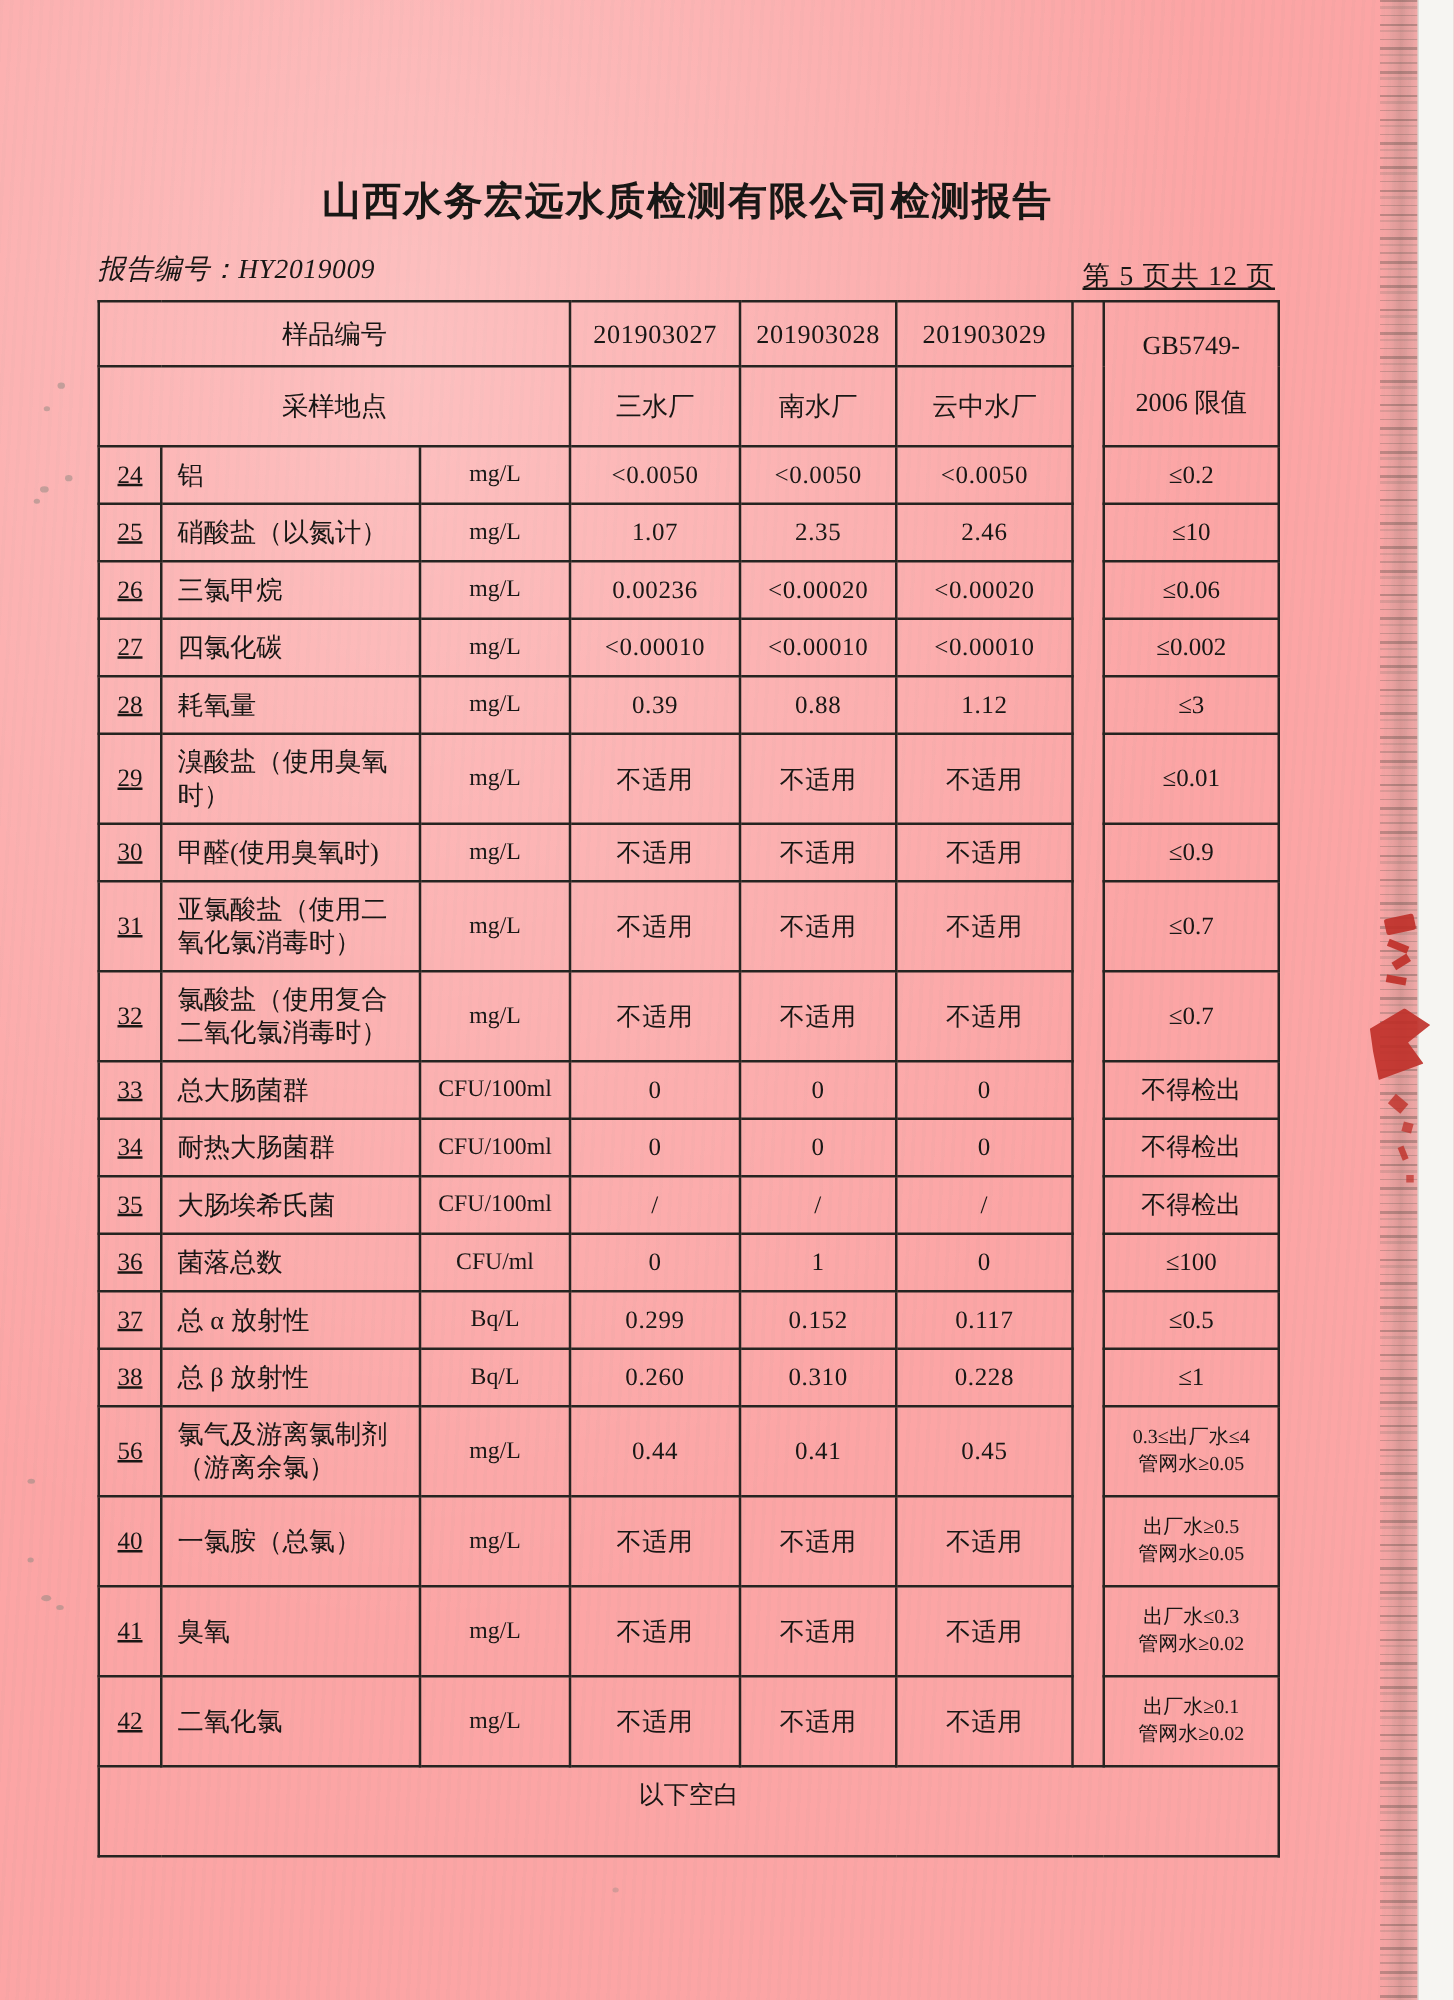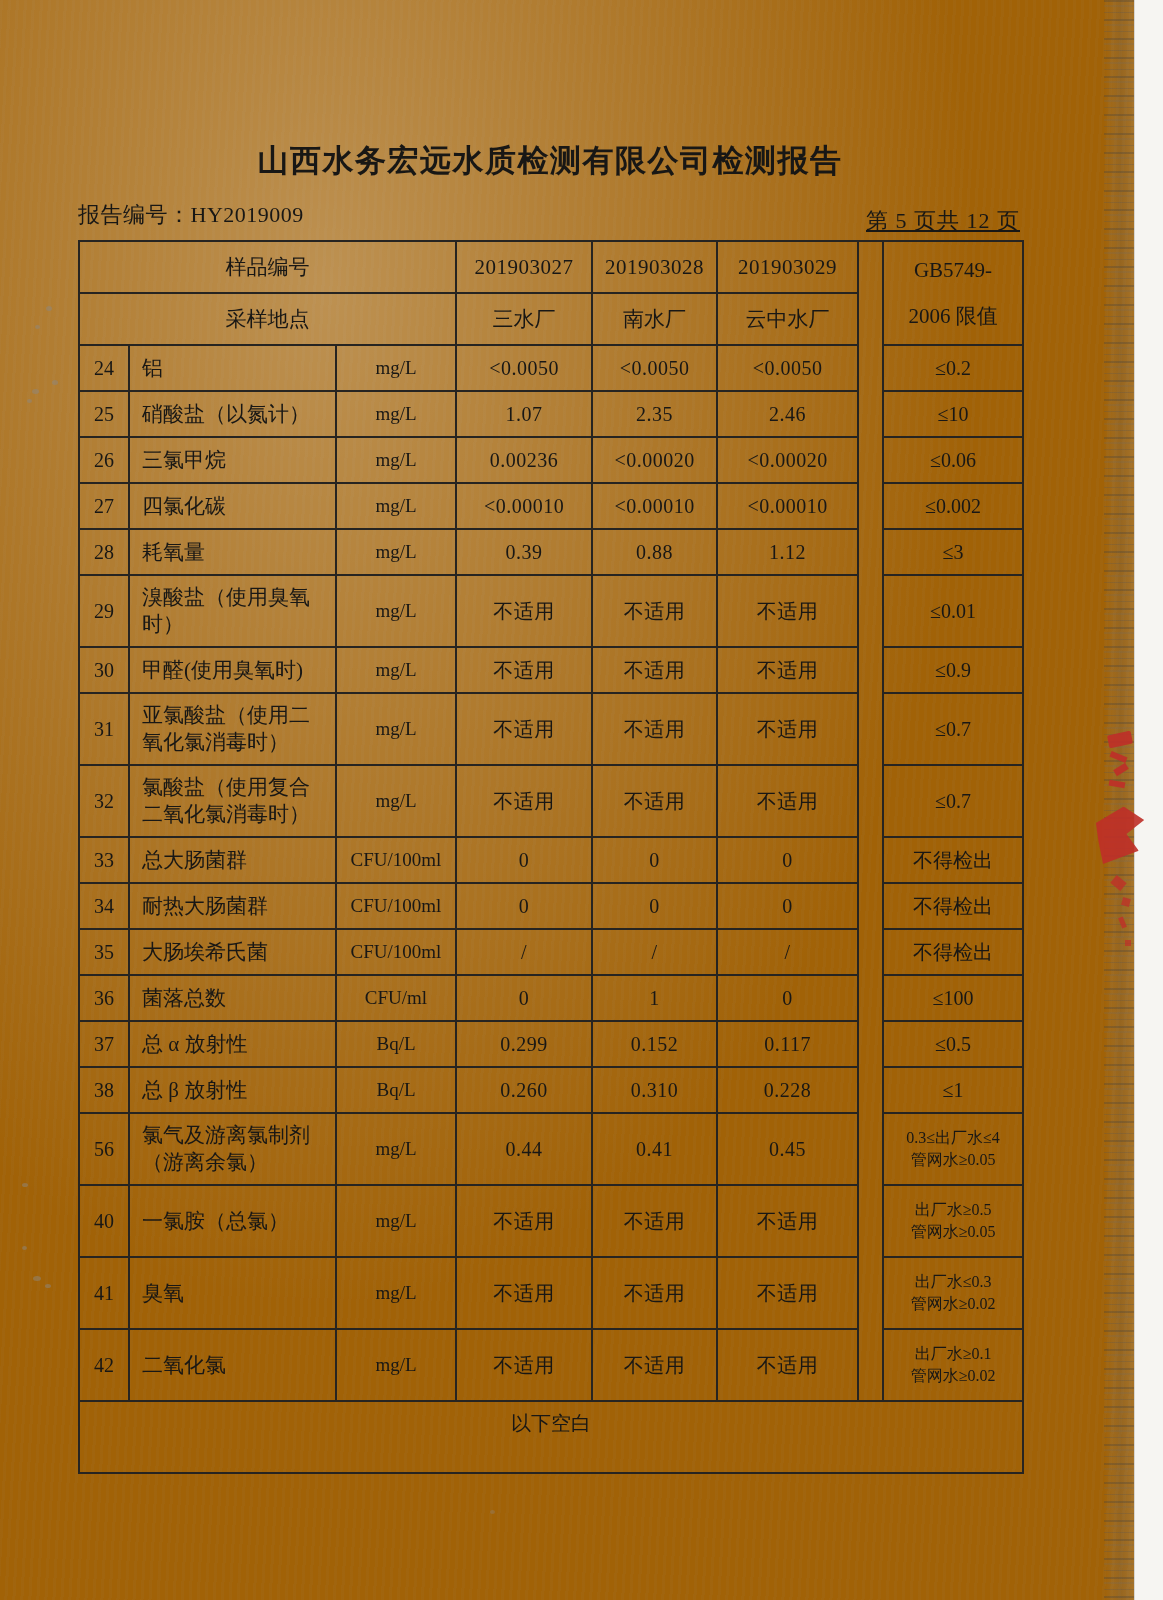--- a/index.html
+++ b/index.html
@@ -5,7 +5,7 @@
   html,body { margin:0; padding:0; background:#d8d6d2; }
   .page {
     position:relative; width:1163px; height:1600px; margin:0 auto;
-    background:#a16207; overflow:hidden;
+    background:#fca5a5; overflow:hidden;
     font-family:"Liberation Serif","DejaVu Serif",serif; color:#181715;
   }
   .page::before {

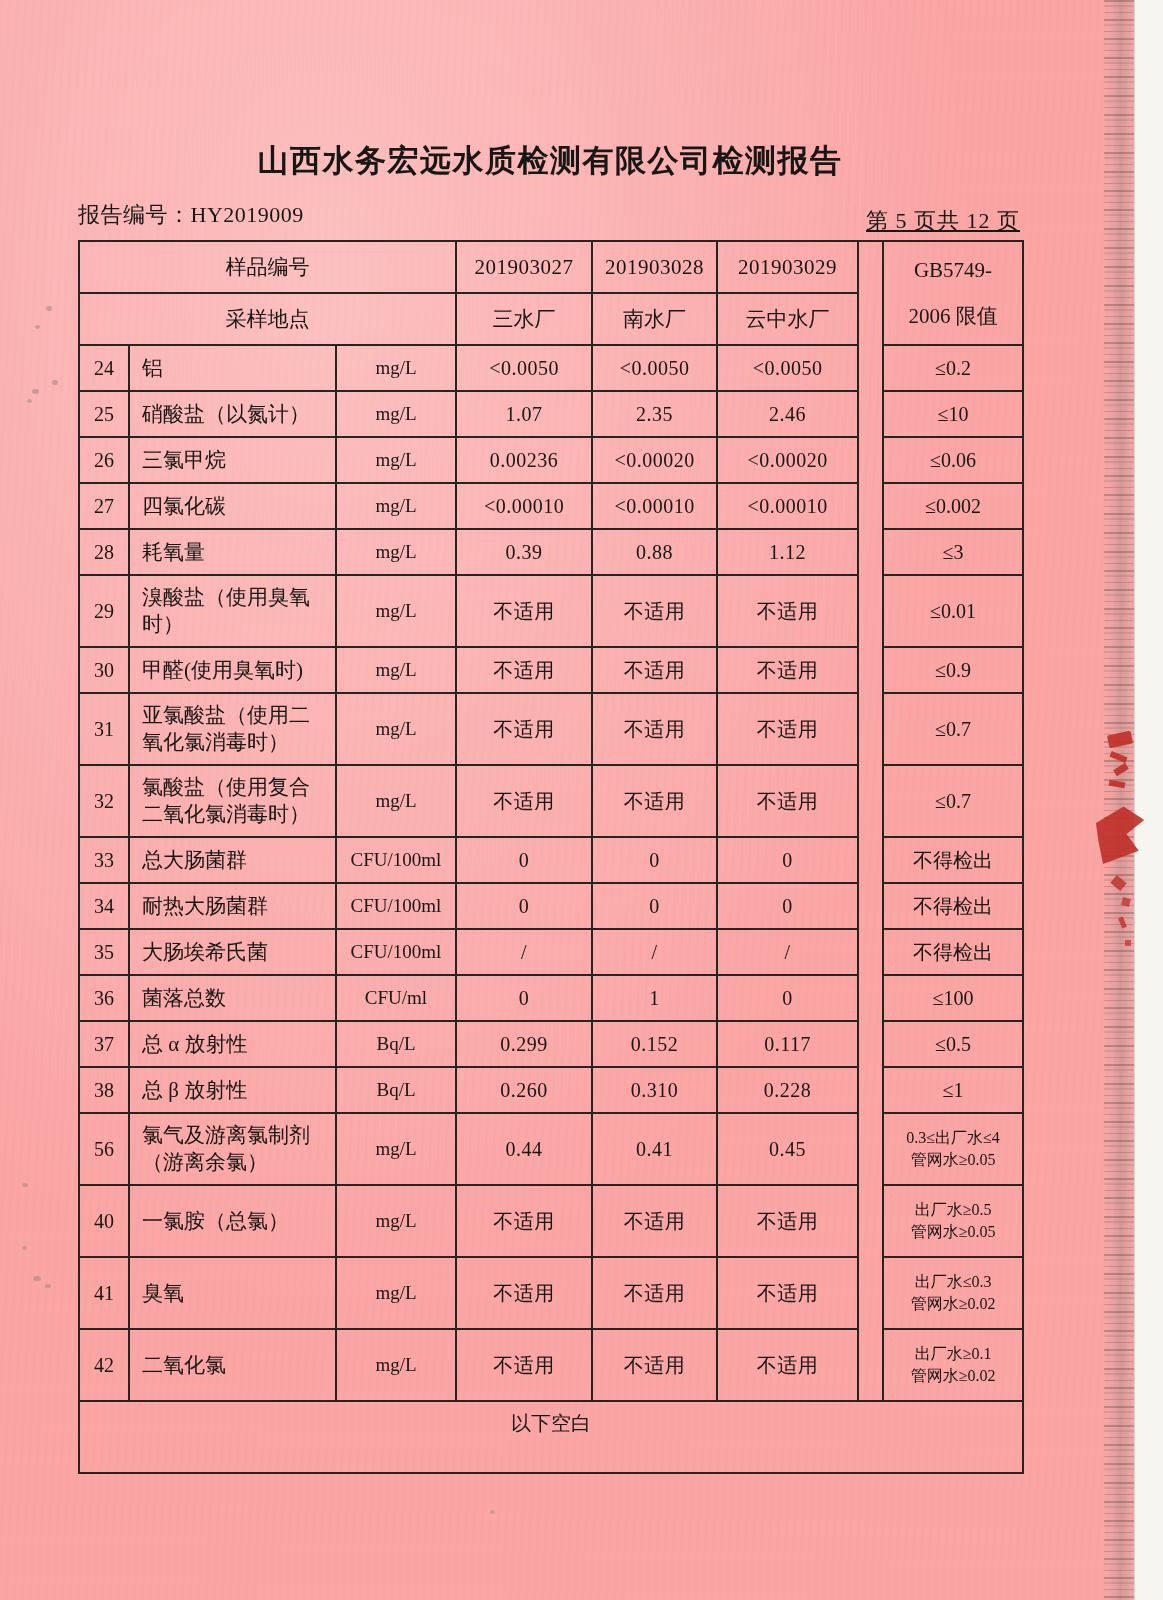--- a/index.html
+++ b/index.html
@@ -21,7 +21,7 @@
     white-space:nowrap;
   }
   .meta { position:absolute; top:200px; left:0; width:100%; height:32px; font-size:22px; }
-  .report-no { position:absolute; left:0; top:0; letter-spacing:0.5px; }
+  .report-no { position:absolute; left:0; top:0; letter-spacing:0.5px;font-style:italic; }
   .page-indicator { position:absolute; right:2px; top:6px; letter-spacing:1px;text-decoration:underline; }
 
   table.report {

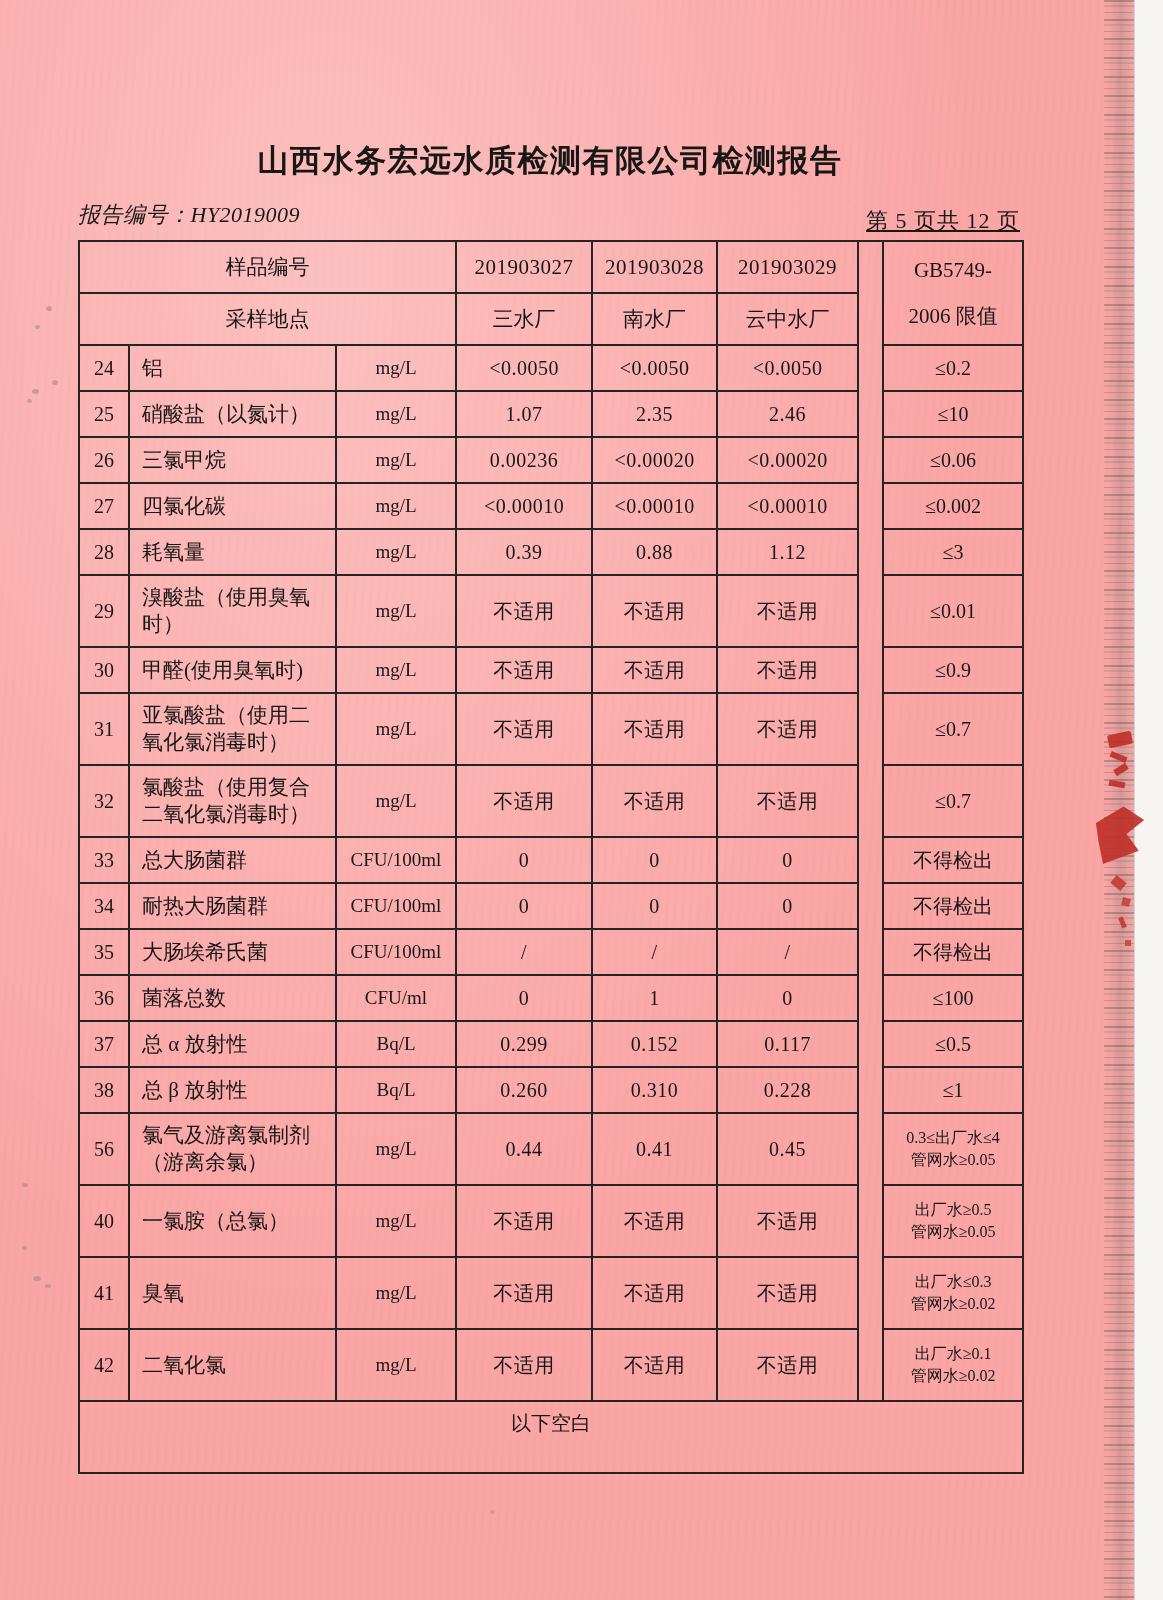--- a/index.html
+++ b/index.html
@@ -34,7 +34,7 @@
     padding:2px 4px; overflow:hidden;
   }
   tr.hrow1 { height:52px; }
-  tr.hrow2 { height:52px; }
+  tr.hrow2 { height:64px; }
   tr.drow  { height:46px; }
   tr.drow.tall { height:72px; }
   tr.frow  { height:72px; }

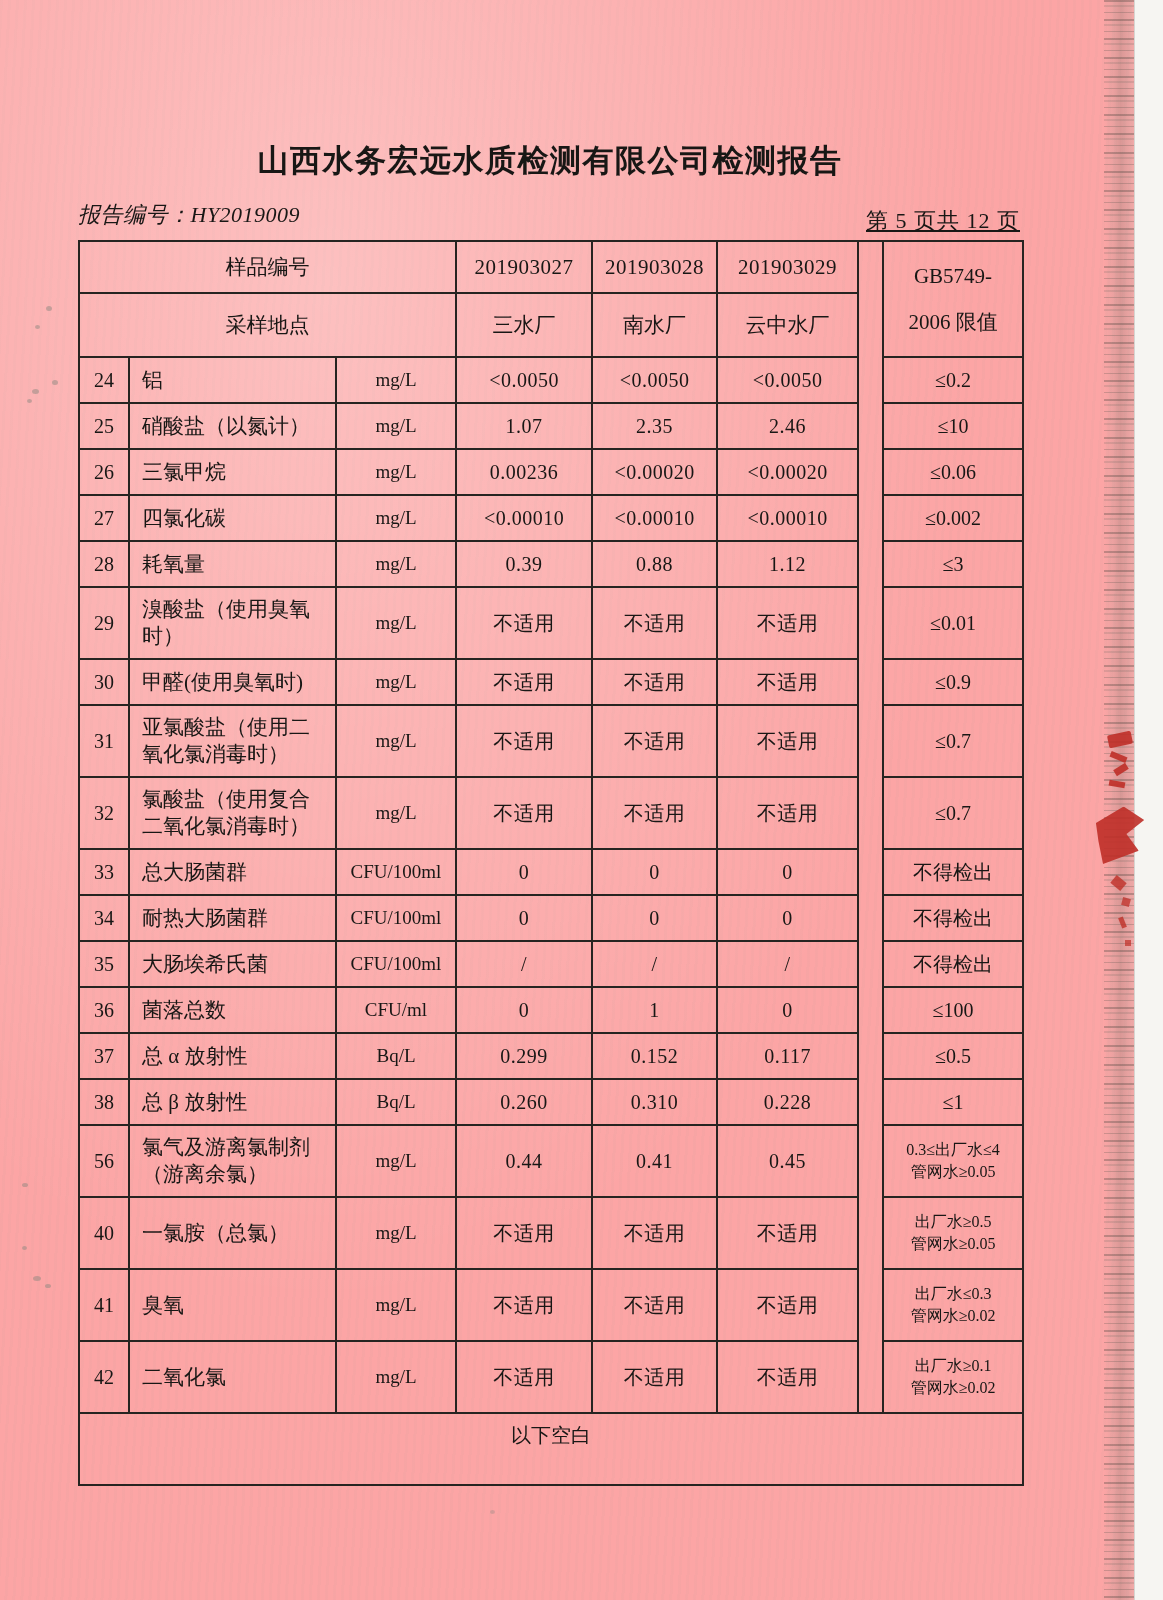--- a/index.html
+++ b/index.html
@@ -41,7 +41,7 @@
   .c-name  { text-align:left !important; padding-left:12px !important; white-space:pre-line; line-height:27px; }
   .c-unit  { font-size:19px; }
   .c-val   { font-size:20px; letter-spacing:0.5px; }
-  .c-num   { font-size:20px; }
+  .c-num   { font-size:20px;text-decoration:underline; }
   .c-limit { font-size:20px; white-space:pre-line; line-height:26px;margin-top:11px; }
   .c-limit.small { font-size:16px; line-height:22px; letter-spacing:0; }
   .c-spacer { padding:0 !important; }

